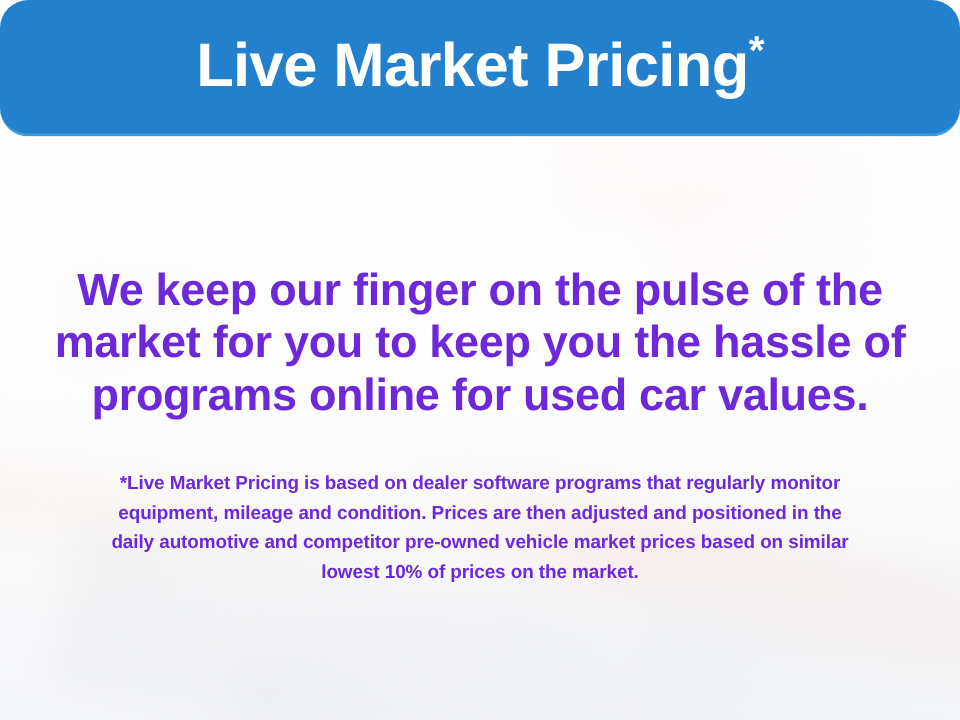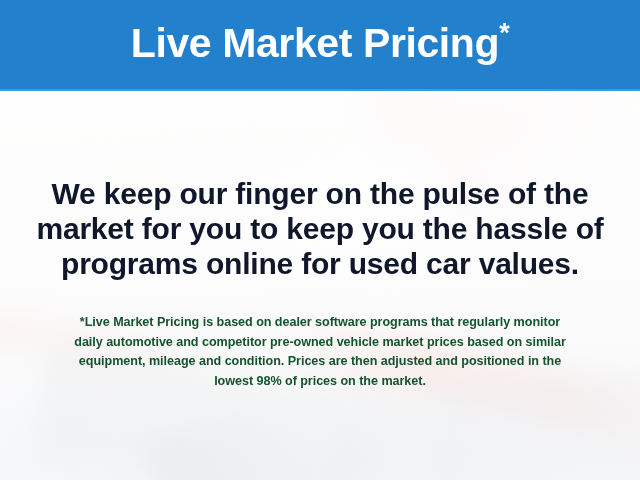--- a/index.html
+++ b/index.html
@@ -147,6 +147,7 @@
     justify-content: center;
     border-bottom: 2px solid #3b9bdd;
     z-index: 5;
+    border-radius: 19px;
   }
   .banner-title {
     color: #ffffff;

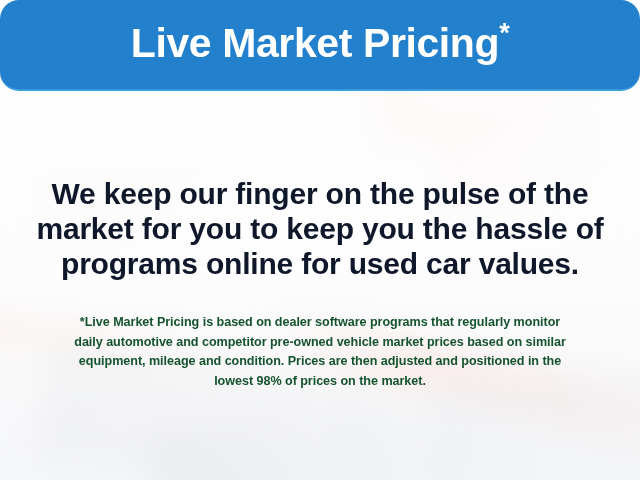--- a/index.html
+++ b/index.html
@@ -181,7 +181,7 @@
     width: 588px;
     margin: 0;
     text-align: center;
-    color: #0f172a;
+    color: #6d28d9;
     font-size: 30px;
     font-weight: 700;
     line-height: 35px;

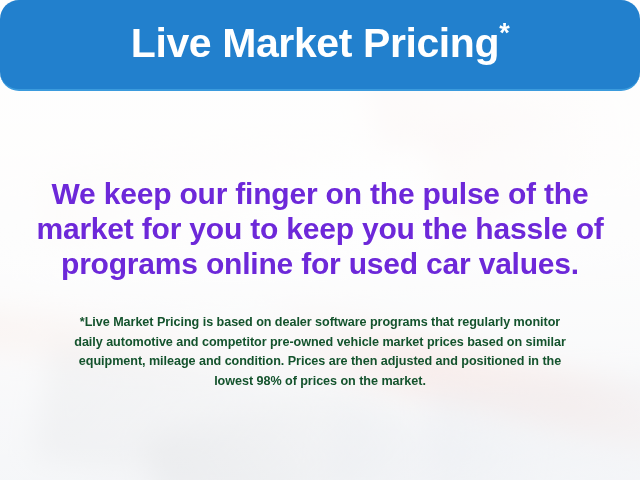--- a/index.html
+++ b/index.html
@@ -196,7 +196,7 @@
     width: 580px;
     margin: 0;
     text-align: center;
-    color: #14532d;
+    color: #6d28d9;
     font-size: 12.6px;
     font-weight: 700;
     line-height: 19.5px;

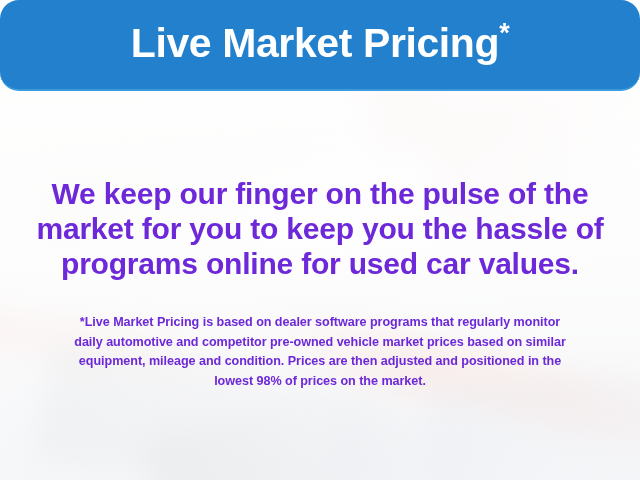--- a/index.html
+++ b/index.html
@@ -239,8 +239,8 @@
 
     <p class="disclaimer">
       <span class="dc-line">*Live Market Pricing is based on dealer software programs that regularly monitor</span>
+      <span class="dc-line">equipment, mileage and condition. Prices are then adjusted and positioned in the</span>
       <span class="dc-line">daily automotive and competitor pre-owned vehicle market prices based on similar</span>
-      <span class="dc-line">equipment, mileage and condition. Prices are then adjusted and positioned in the</span>
       <span class="dc-line">lowest 98% of prices on the market.</span>
     </p>
 

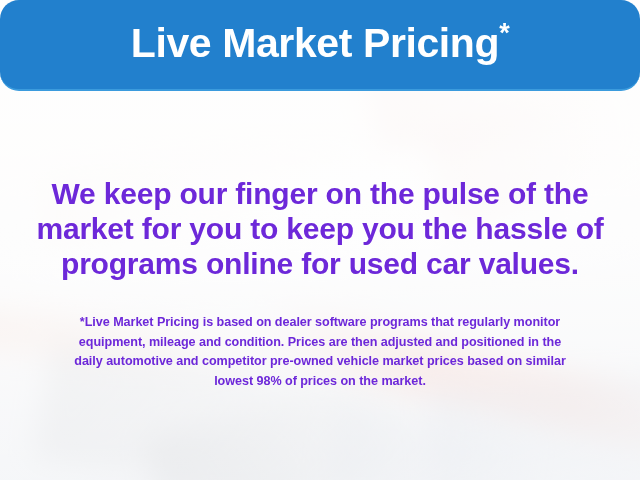--- a/index.html
+++ b/index.html
@@ -241,7 +241,7 @@
       <span class="dc-line">*Live Market Pricing is based on dealer software programs that regularly monitor</span>
       <span class="dc-line">equipment, mileage and condition. Prices are then adjusted and positioned in the</span>
       <span class="dc-line">daily automotive and competitor pre-owned vehicle market prices based on similar</span>
-      <span class="dc-line">lowest 98% of prices on the market.</span>
+      <span class="dc-line">lowest 10% of prices on the market.</span>
     </p>
 
   </div>

